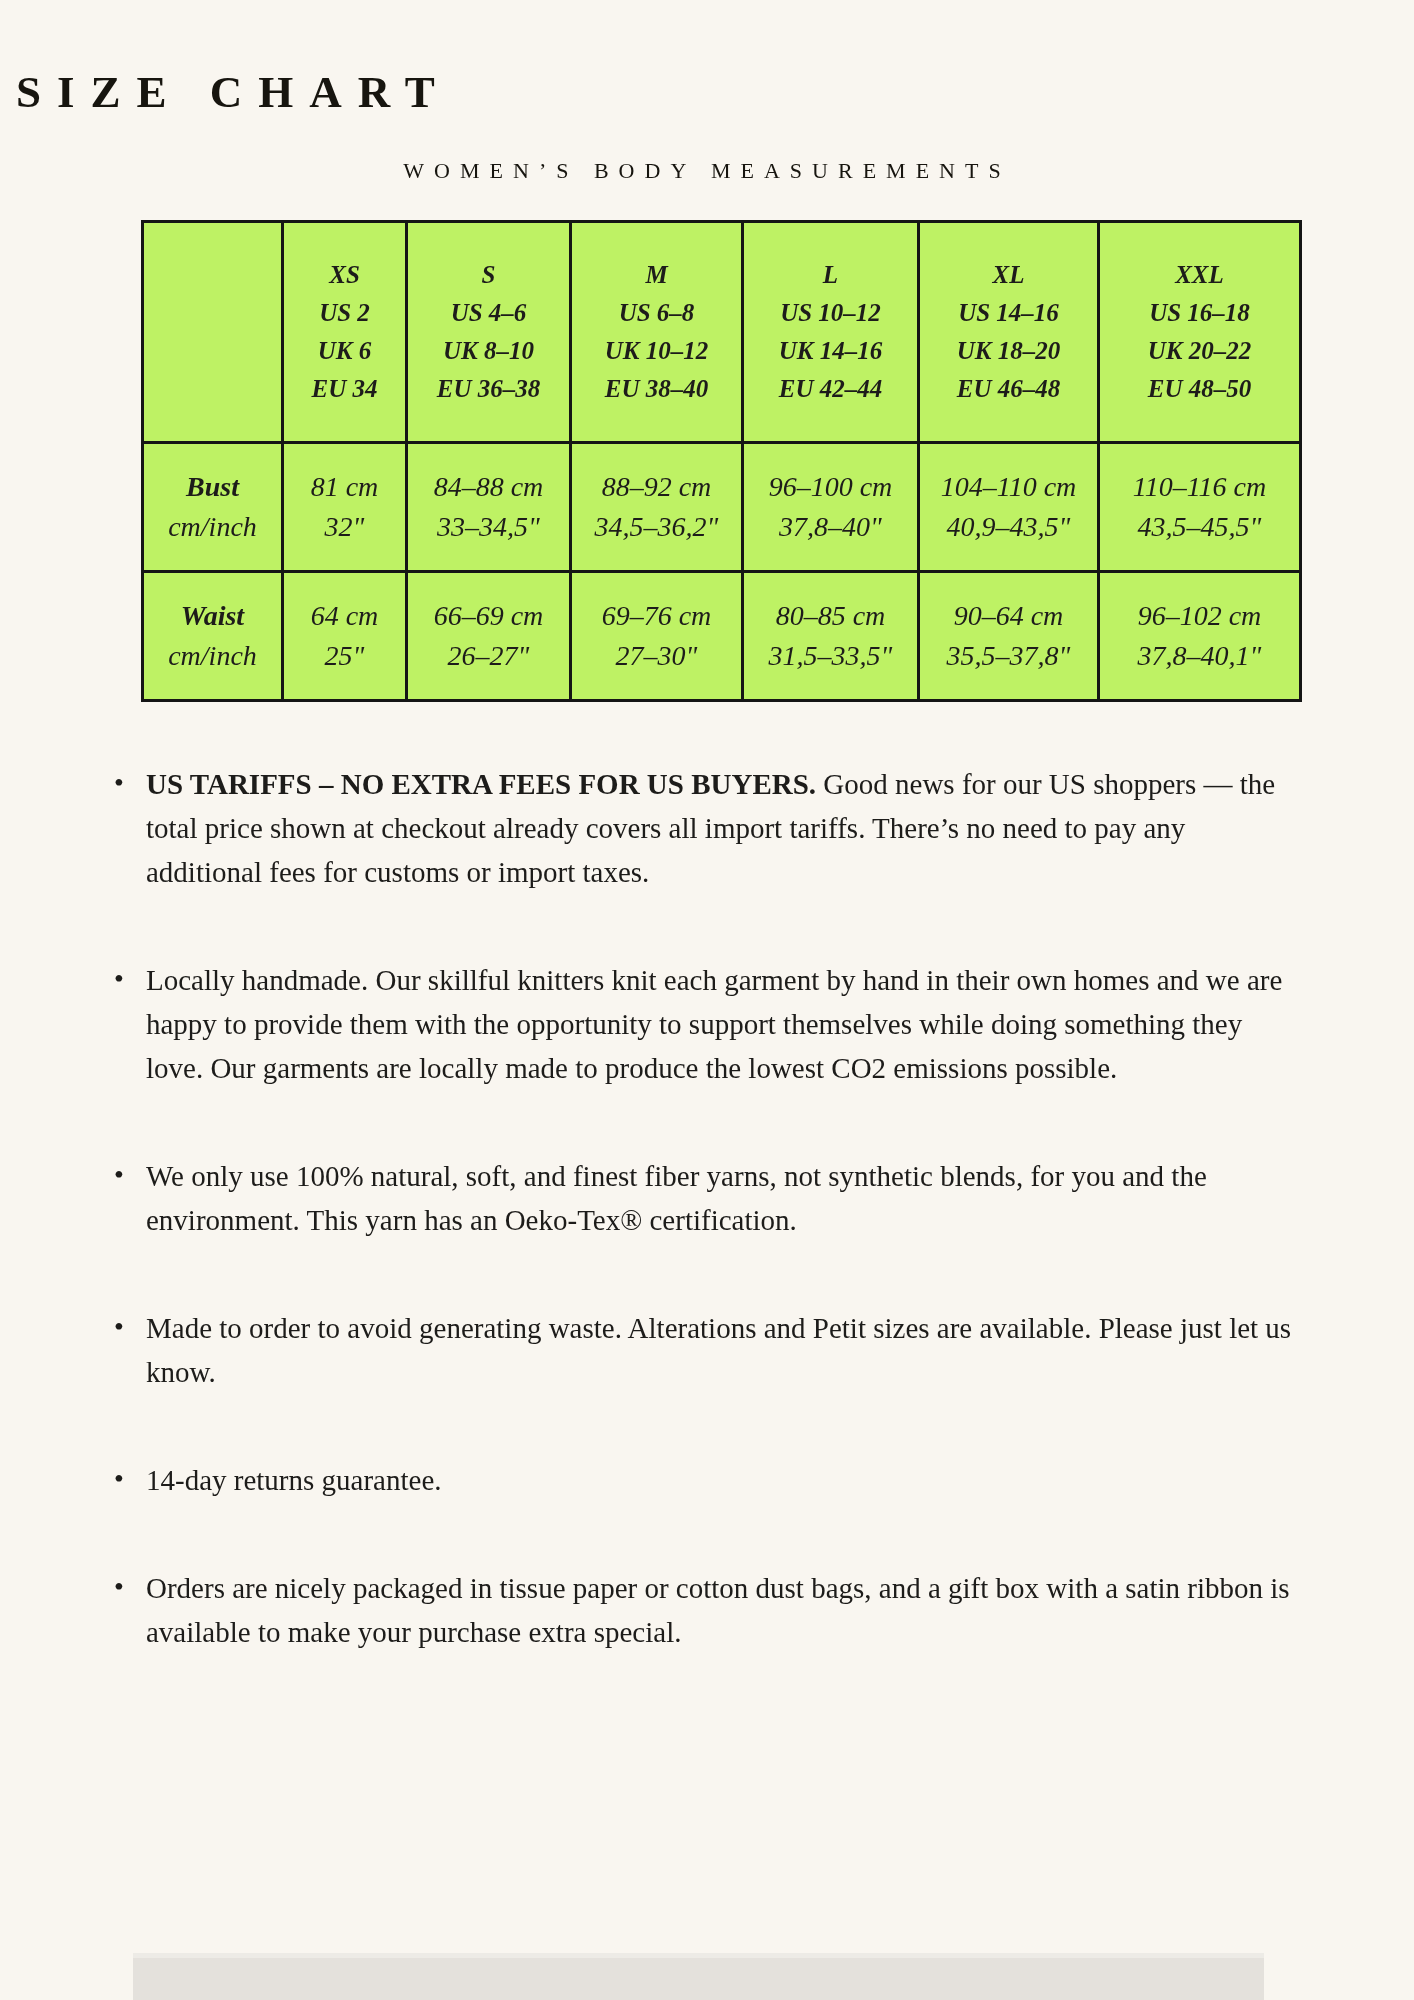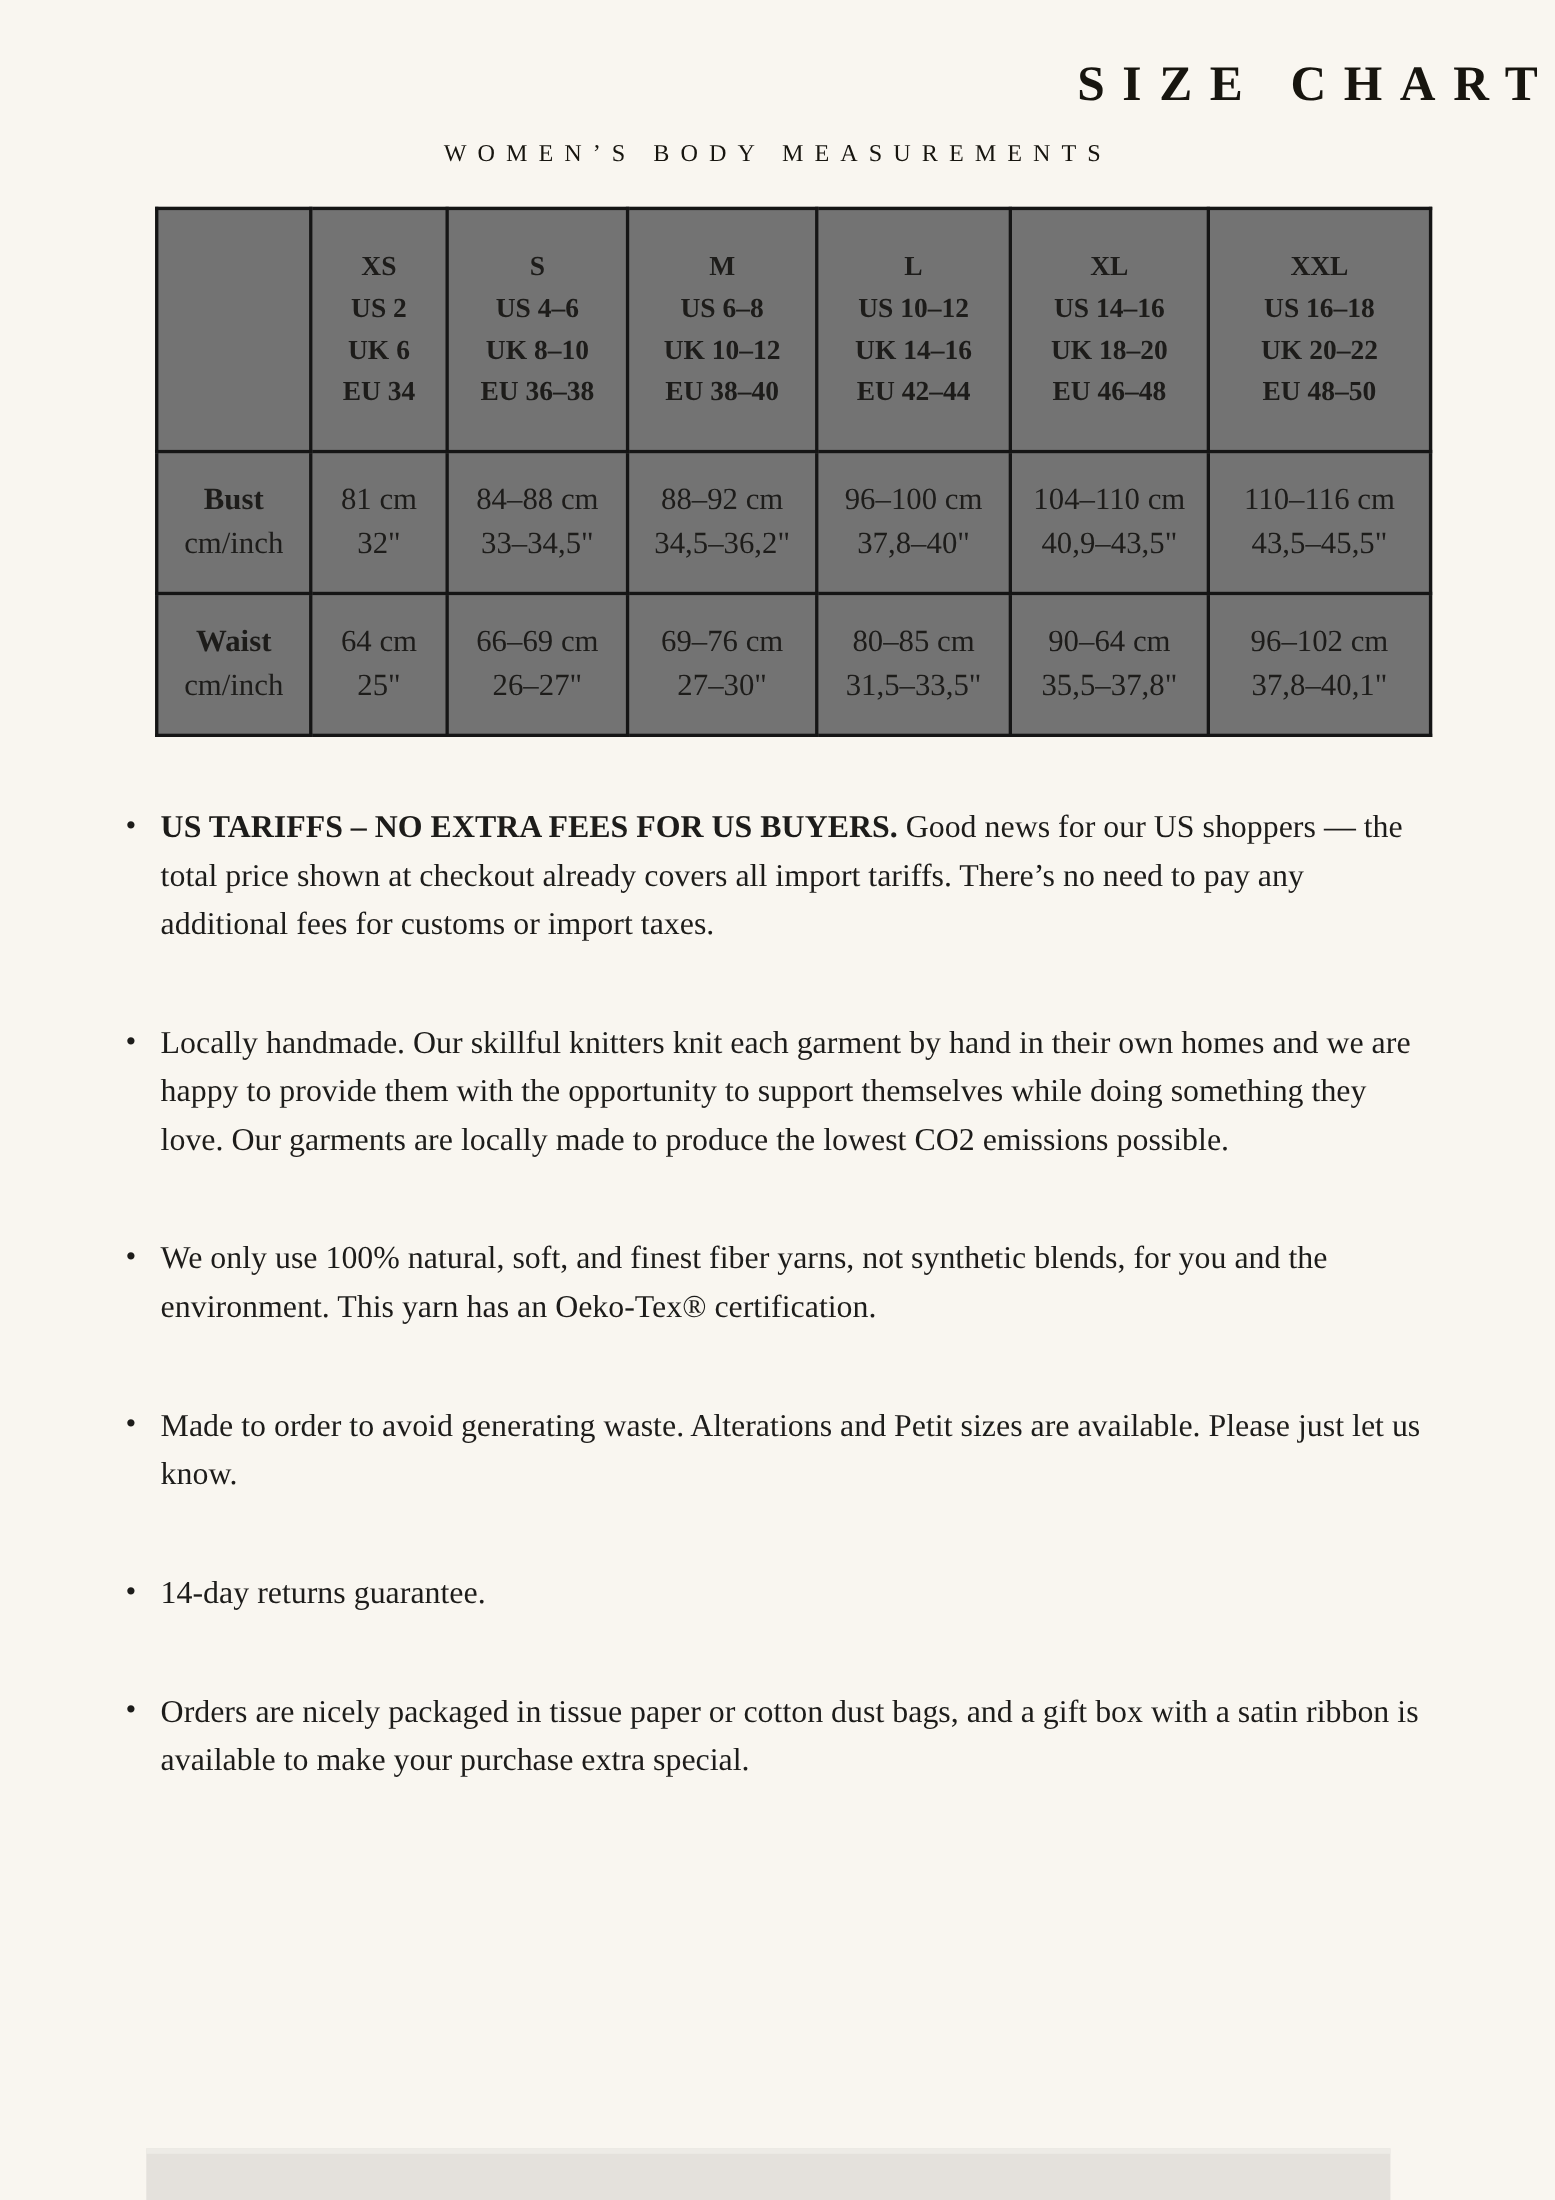--- a/index.html
+++ b/index.html
@@ -12,9 +12,9 @@
     overflow:hidden;
   }
   .title{
-    margin:0;
+    margin:16px;
     padding-top:50px;
-    text-align:right;
+    text-align:left;
     font-size:45px;
     font-weight:600;
     letter-spacing:16px;

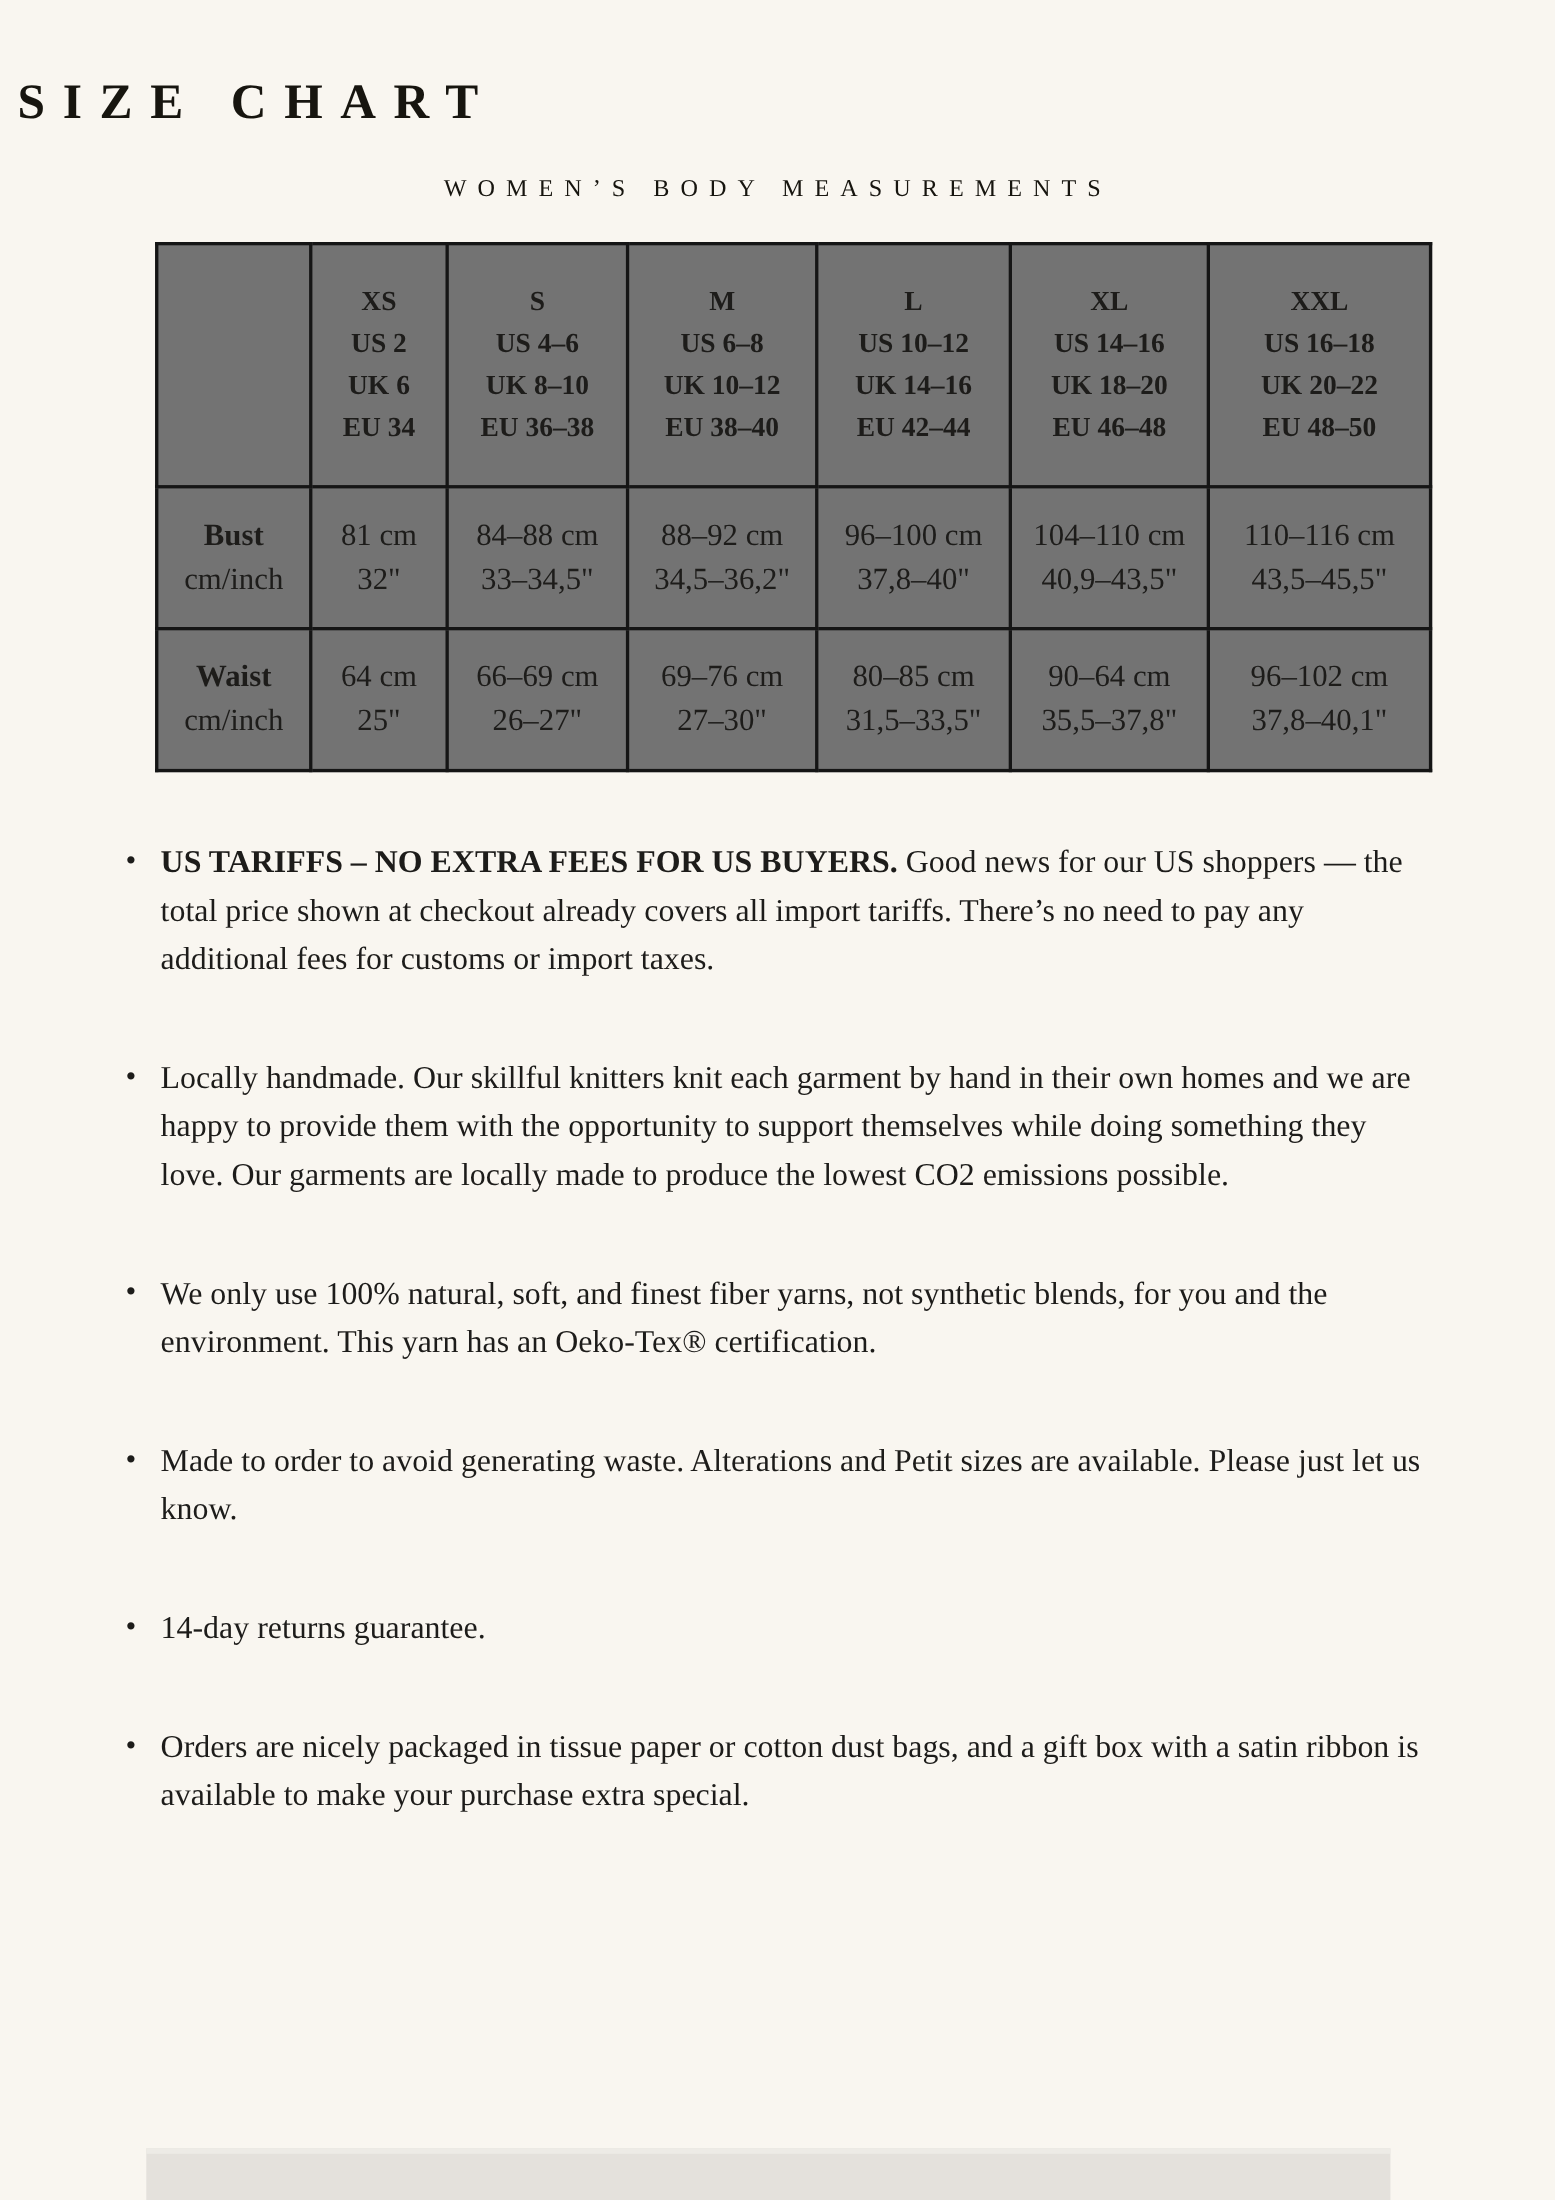--- a/index.html
+++ b/index.html
@@ -34,7 +34,8 @@
     border-collapse:collapse;
     table-layout:fixed;
     width:1158px;
-    background:#737373;
+    background:#bef264;
+    font-style:italic;
   }
   table.size-table td{
     border:3px solid #151515;

